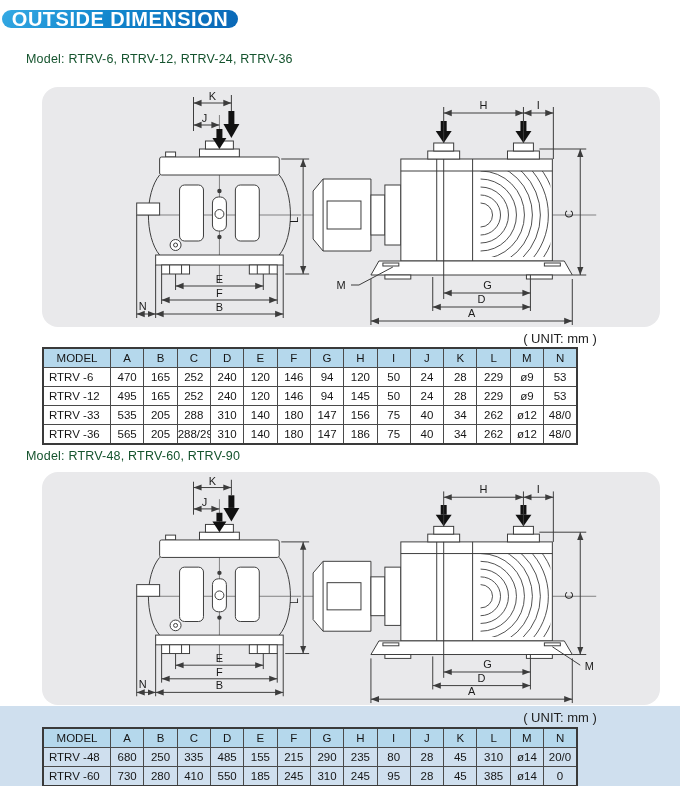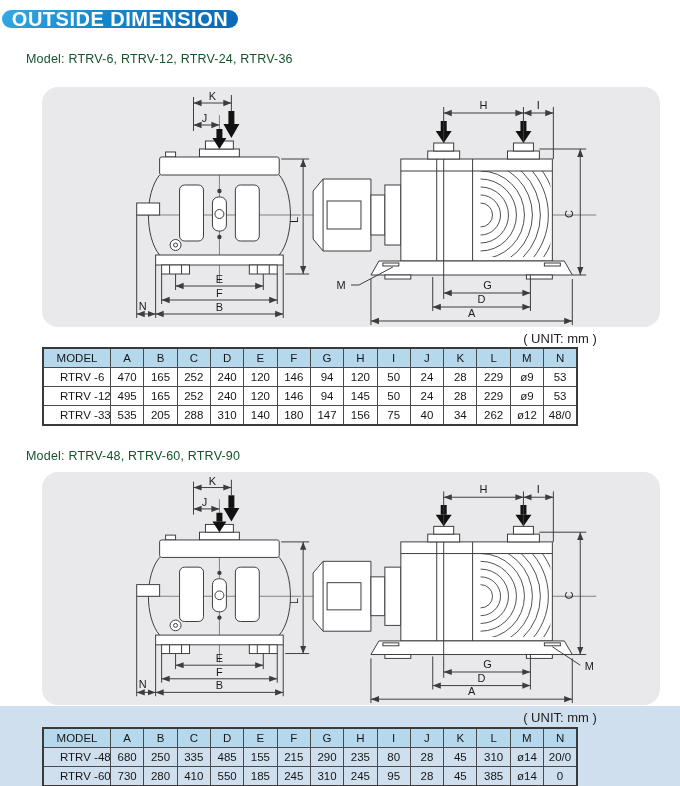--- a/index.html
+++ b/index.html
@@ -48,7 +48,7 @@
   }
   .dim-table th{background:#b5d8ec;}
   .dim-table th.model-col{width:66px;}
-  .dim-table td.model-cell{text-align:left;padding-left:16px;}
+  .dim-table td.model-cell{text-align:left;padding-left:5px;}
   svg text{
     font-family:"Liberation Sans", sans-serif;
     font-size:11px;fill:#1b1b1b;

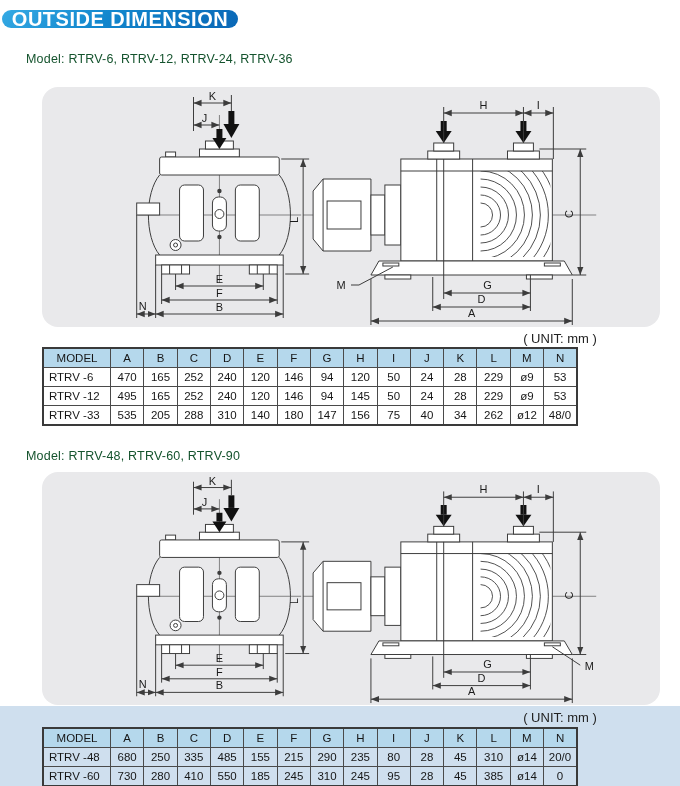--- a/index.html
+++ b/index.html
@@ -291,6 +291,23 @@
         <td>ø12</td>
         <td>48/0</td>
       </tr>
+      <tr>
+        <td class="model-cell">RTRV -36</td>
+        <td>565</td>
+        <td>205</td>
+        <td>288/296</td>
+        <td>310</td>
+        <td>140</td>
+        <td>180</td>
+        <td>147</td>
+        <td>186</td>
+        <td>75</td>
+        <td>40</td>
+        <td>34</td>
+        <td>262</td>
+        <td>ø12</td>
+        <td>48/0</td>
+      </tr>
     </tbody>
 </table>
 

